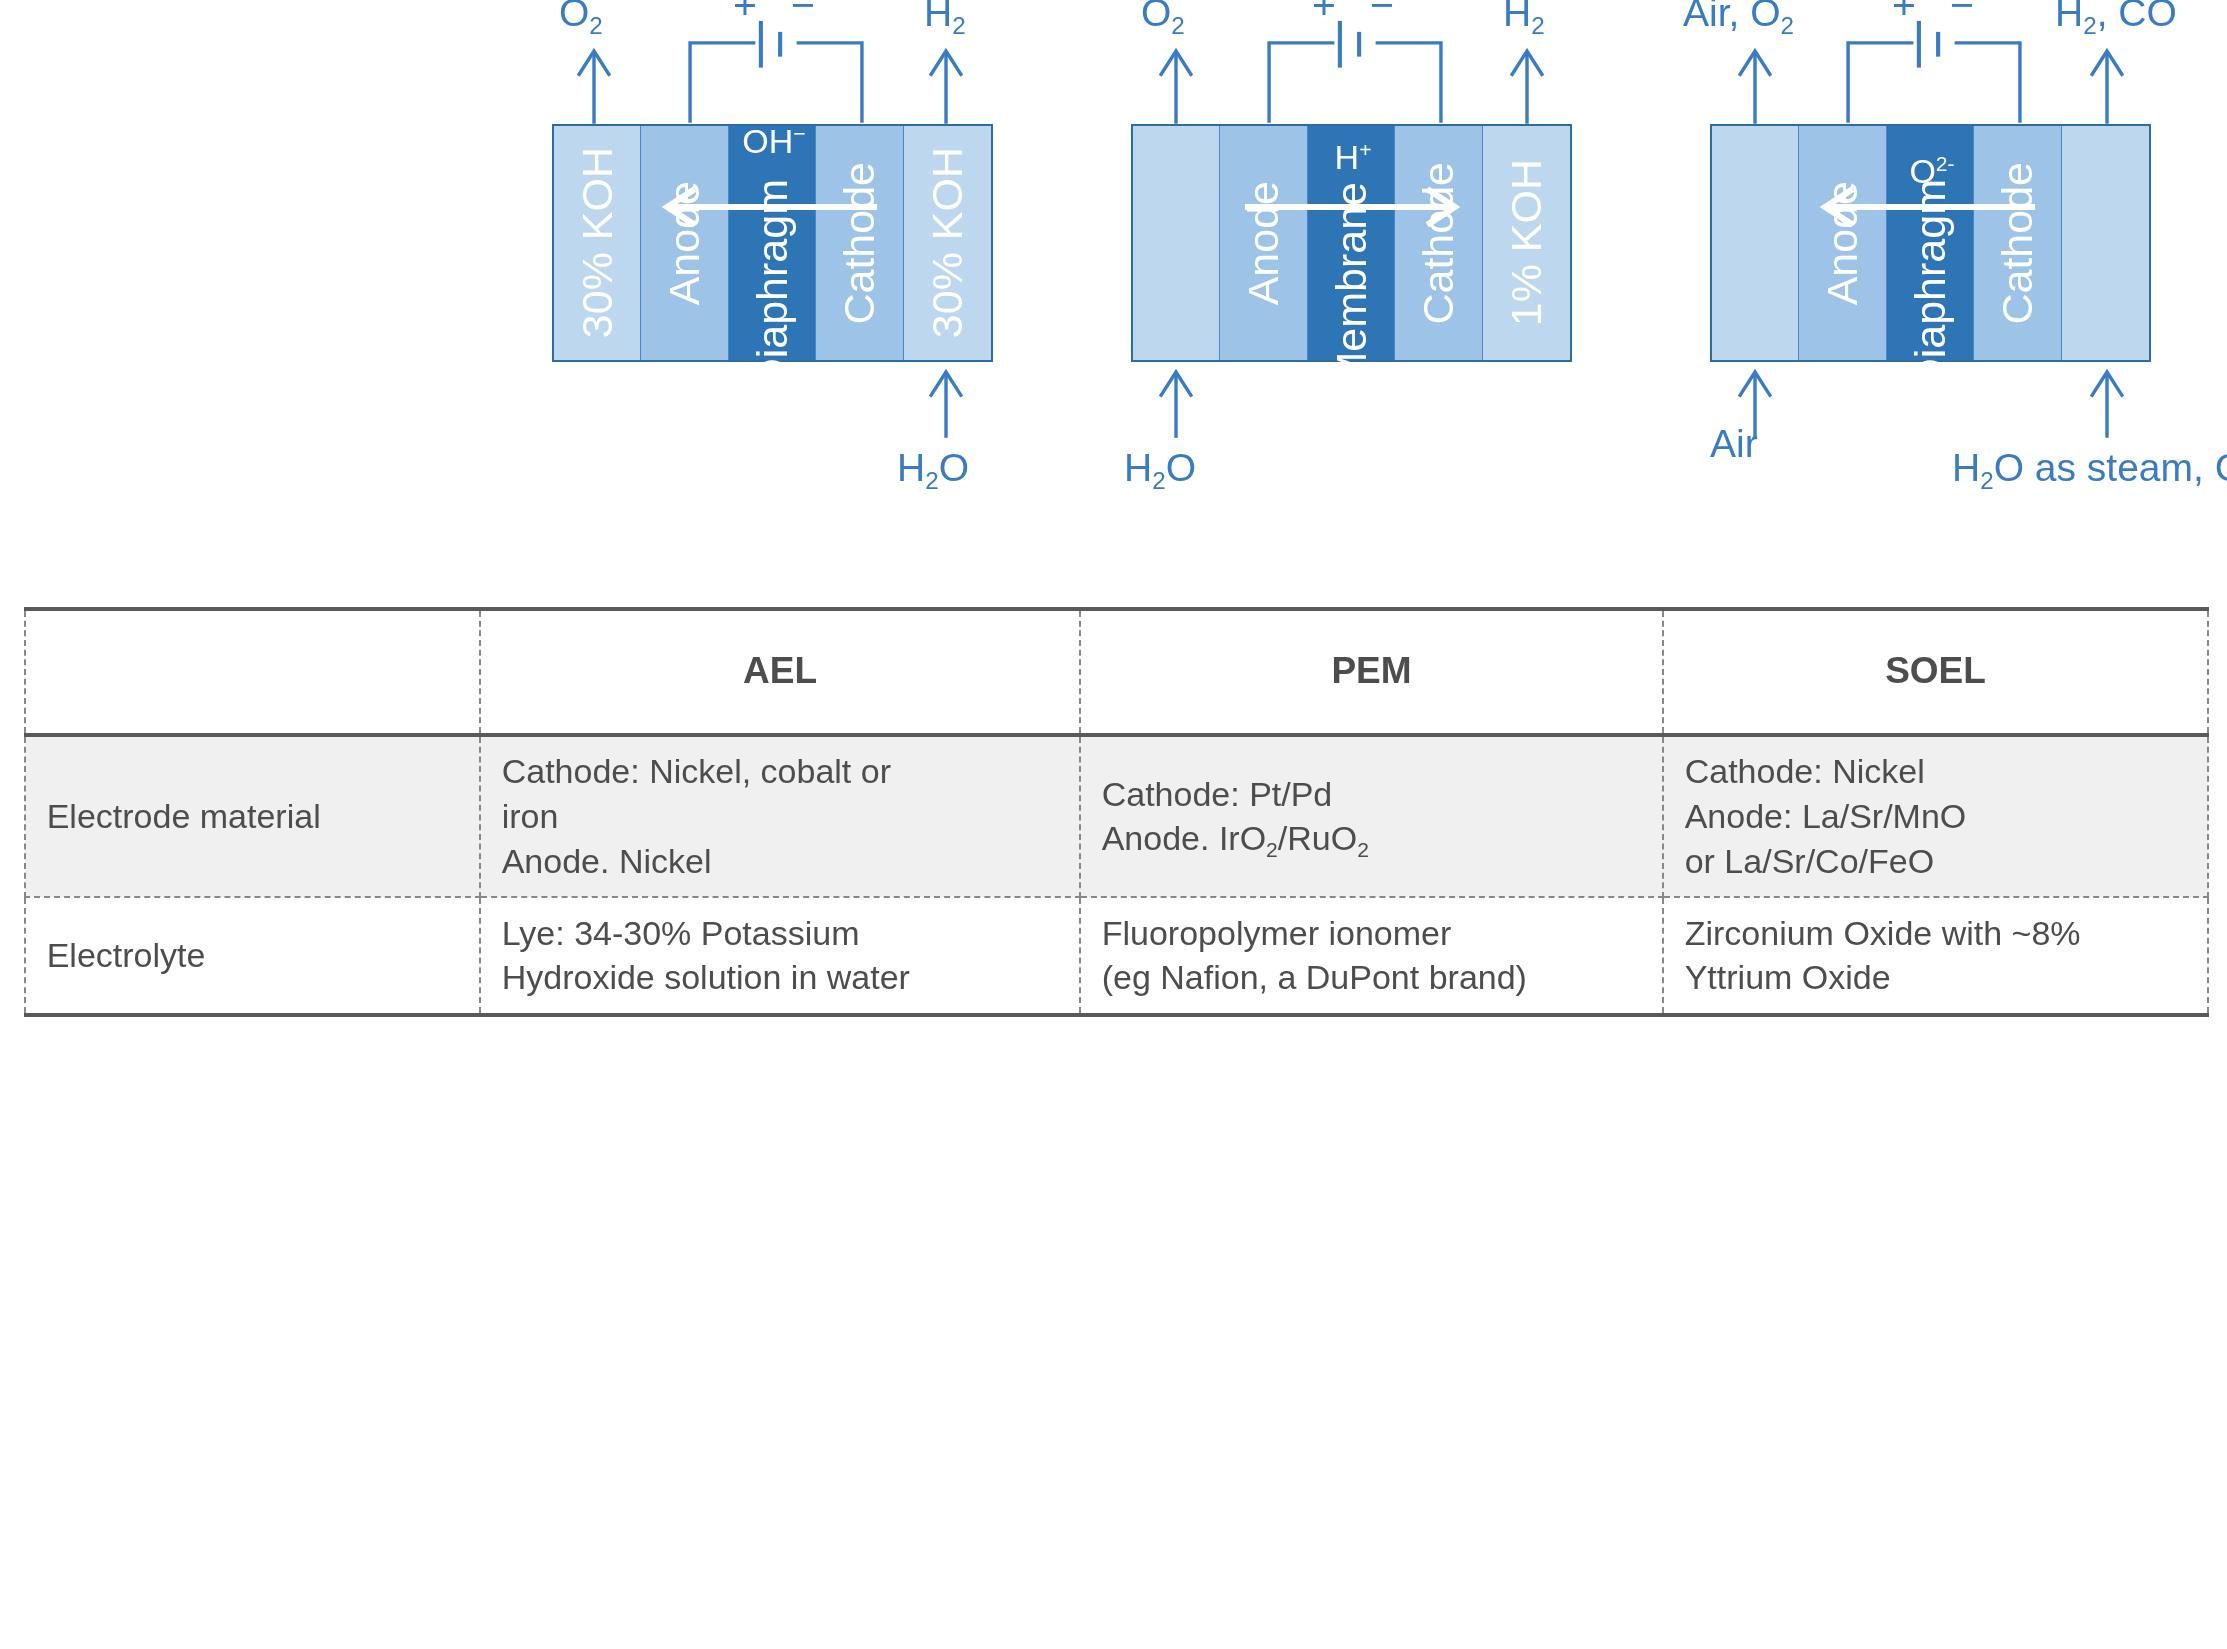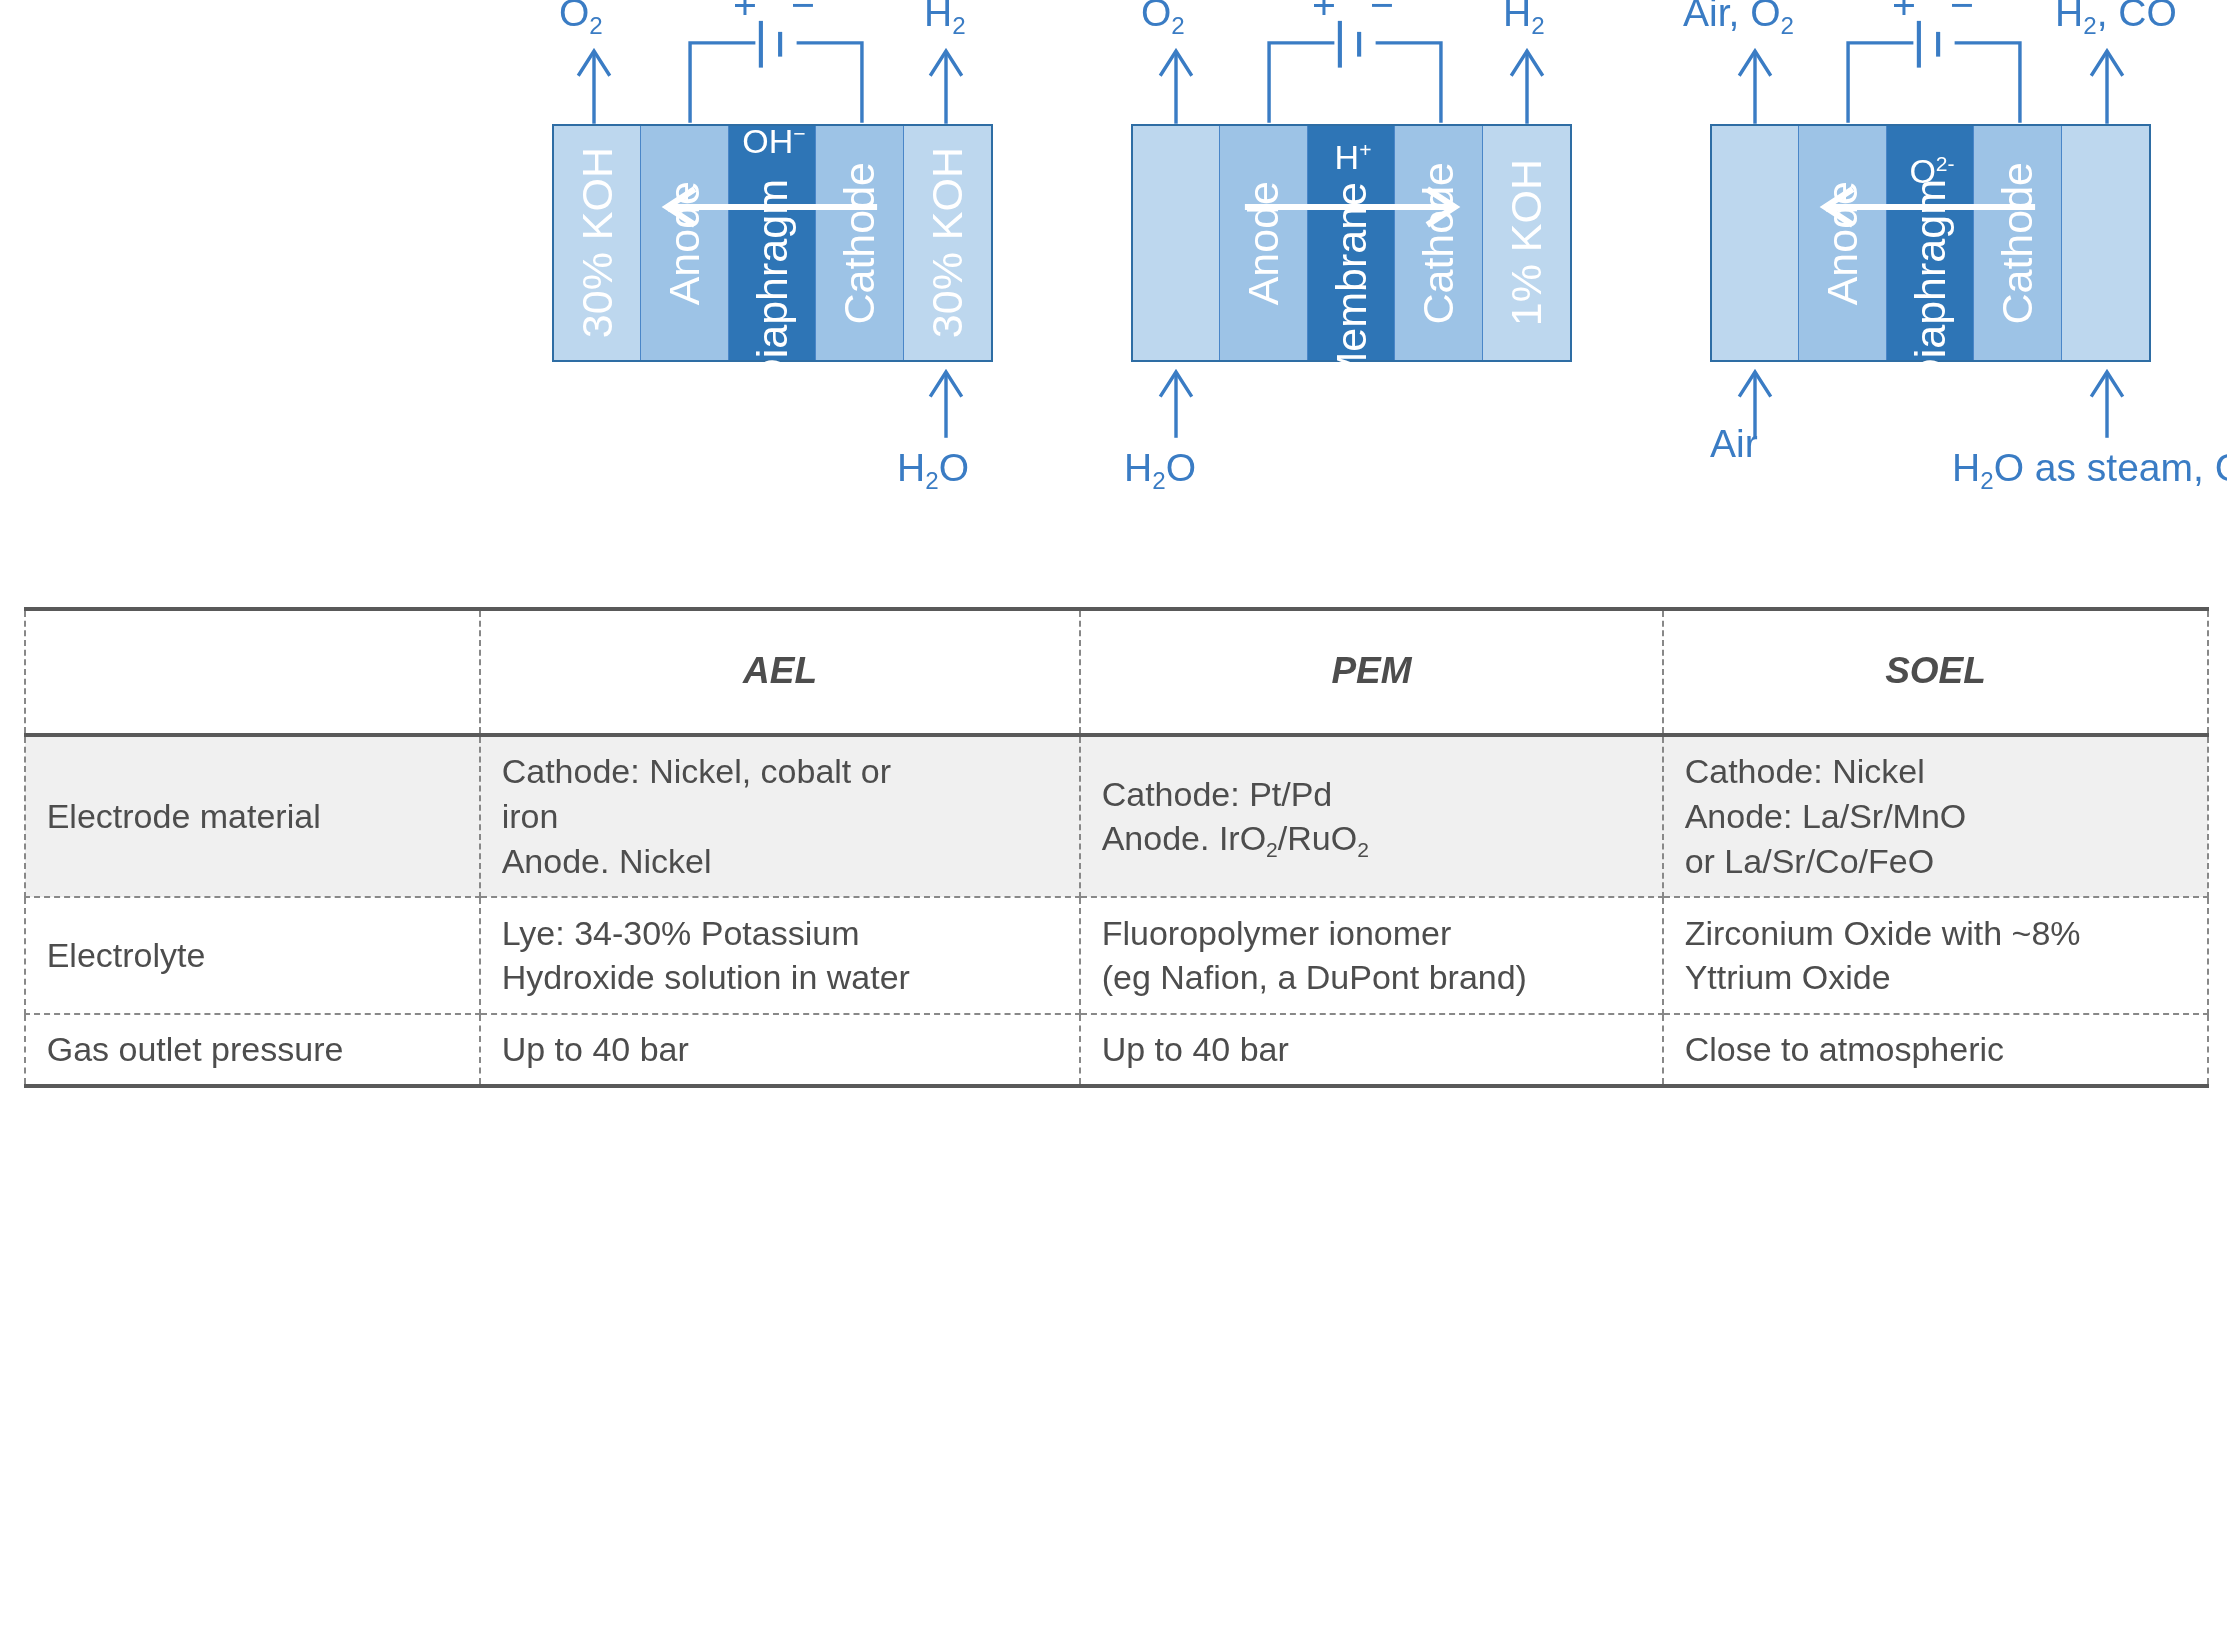--- a/index.html
+++ b/index.html
@@ -99,7 +99,6 @@
     height:97px;
     border-top:4.8px solid #595959;
     border-bottom:4.8px solid #595959;
-    font-style:italic;
   }
   table.cmp thead th.blank{border-left:2.1px dashed #888888;}
   table.cmp tbody tr td{

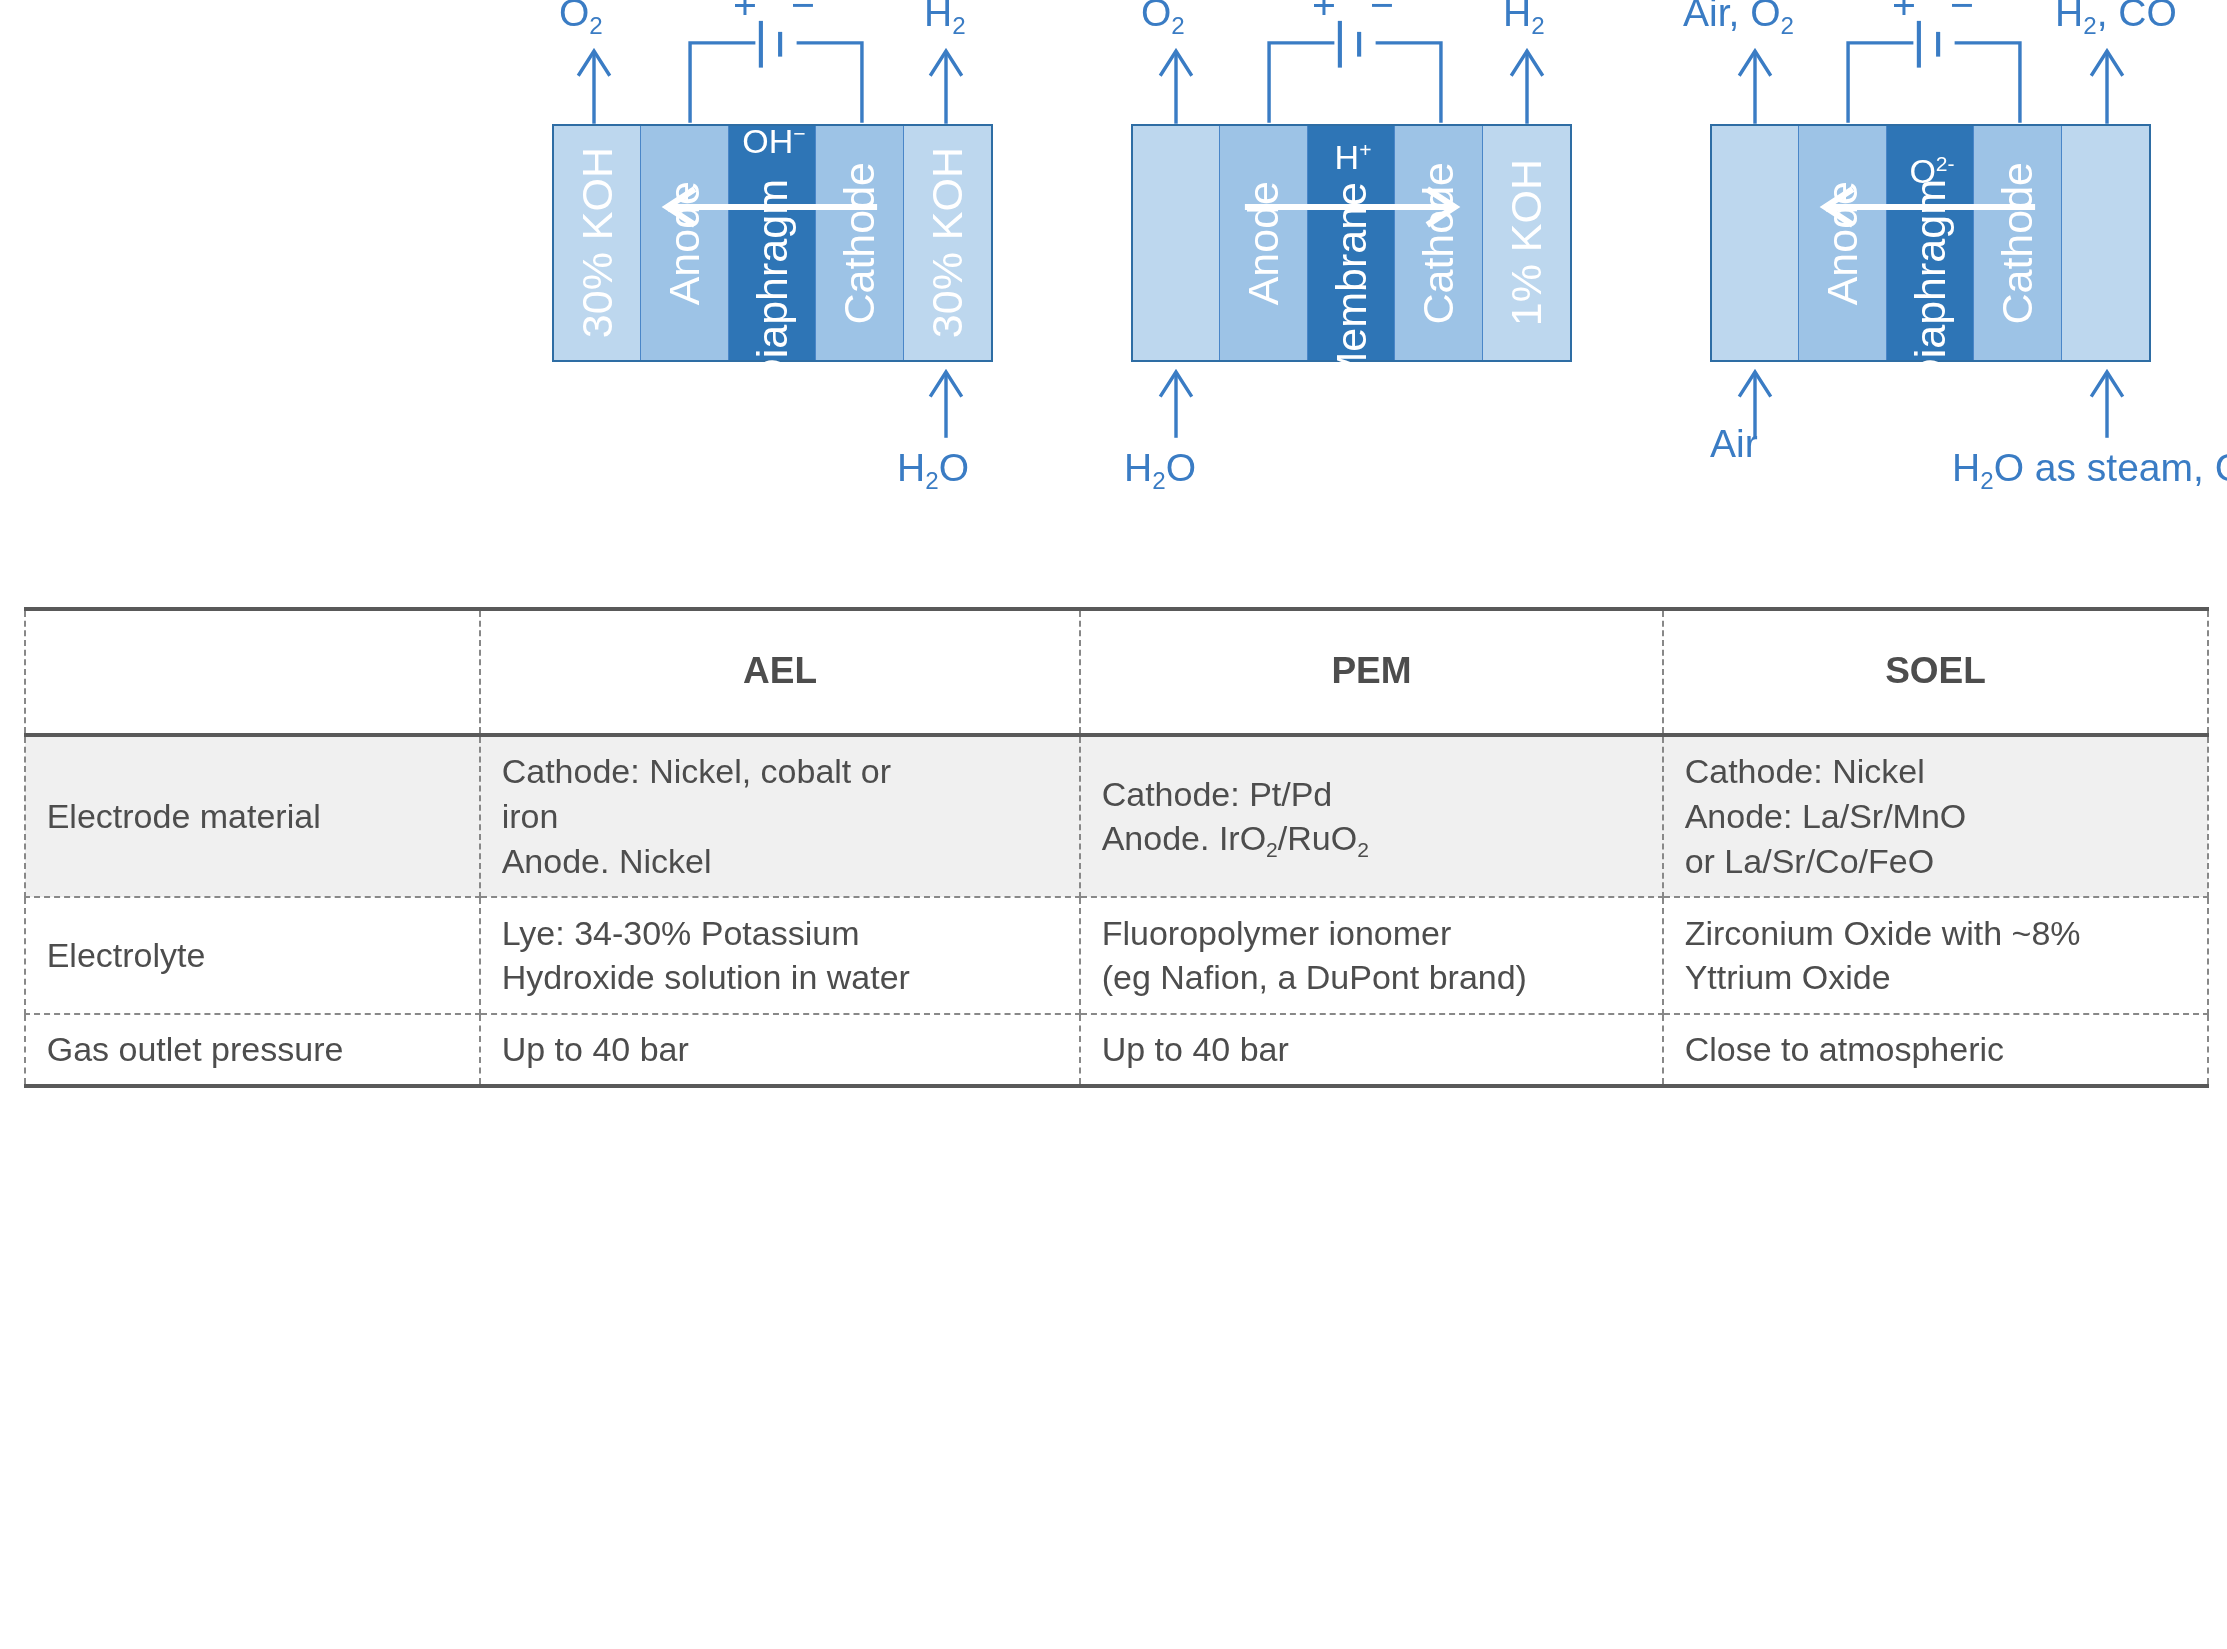--- a/index.html
+++ b/index.html
@@ -309,20 +309,6 @@
             <span class="cellline">Yttrium Oxide</span>
           </td>
         </tr>
-        <tr>
-          <td class="rowlabel">
-            <span class="cellline">Gas outlet pressure</span>
-          </td>
-          <td class="val">
-            <span class="cellline">Up to 40 bar</span>
-          </td>
-          <td class="val">
-            <span class="cellline">Up to 40 bar</span>
-          </td>
-          <td class="val">
-            <span class="cellline">Close to atmospheric</span>
-          </td>
-        </tr>
       </tbody>
   </table>
 </div>

